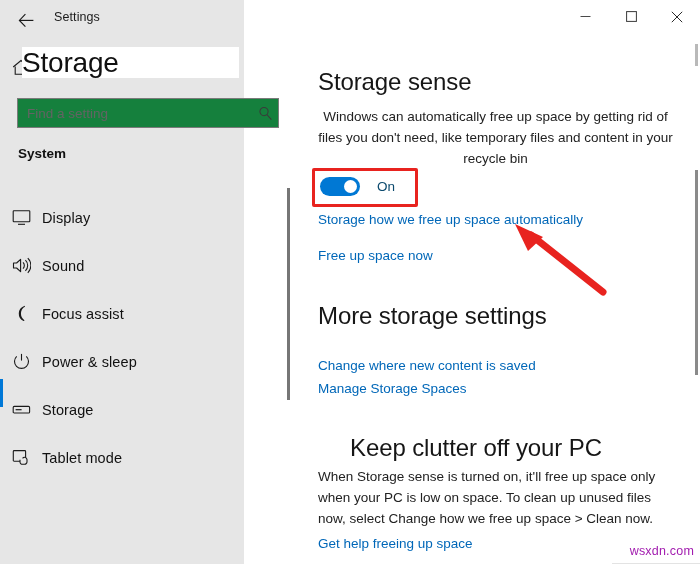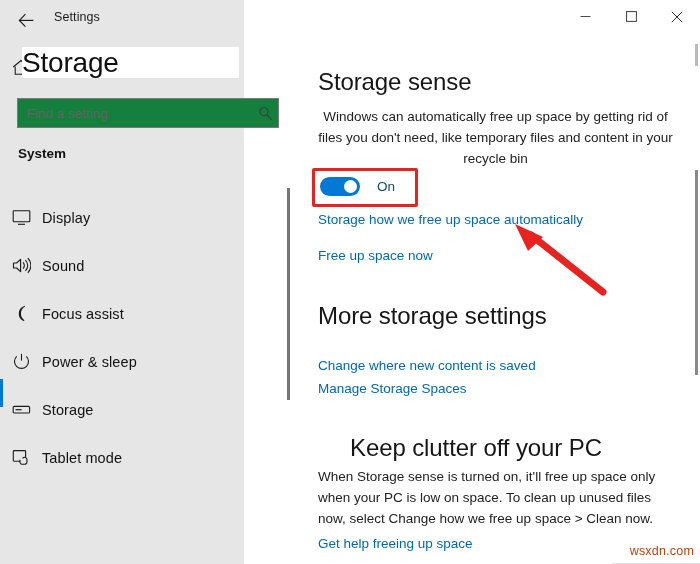--- a/index.html
+++ b/index.html
@@ -297,7 +297,7 @@
     position: absolute;
     right: 6px; bottom: 6px;
     font-size: 12.5px;
-    color: #c2410c;
+    color: #a21caf;
     letter-spacing: .2px;
     z-index: 9;
   }

